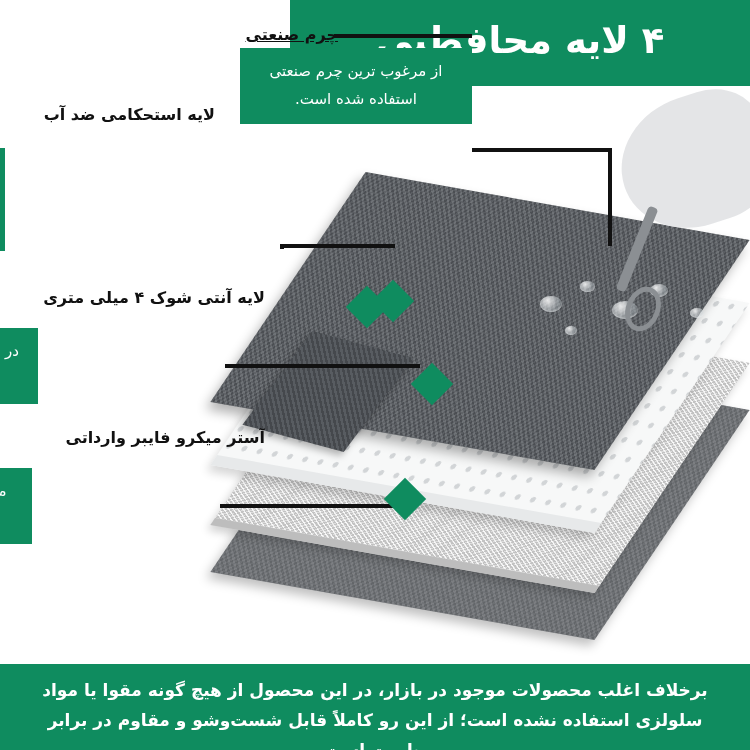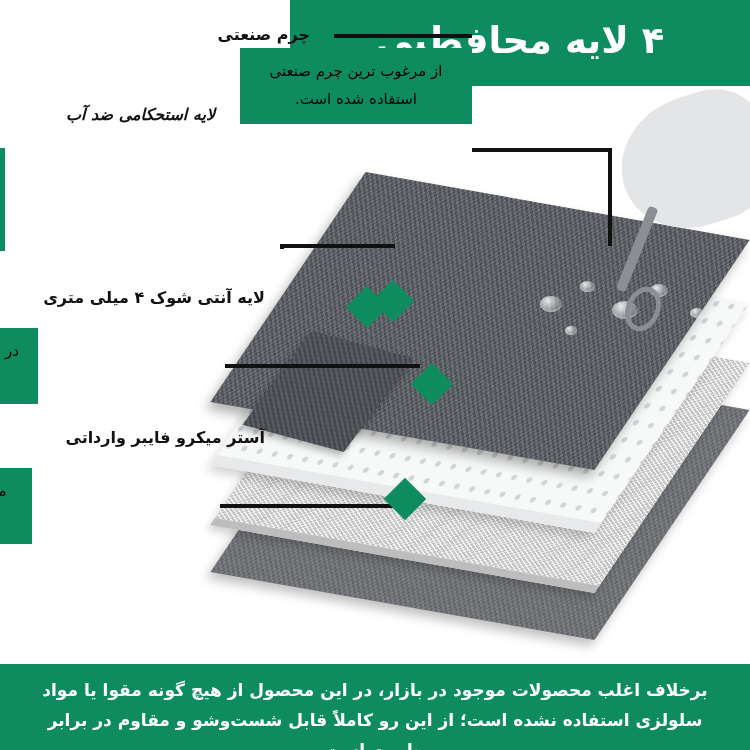--- a/index.html
+++ b/index.html
@@ -190,7 +190,7 @@
   }
 
   
-  .c1-title { right: 440px; top: 25px; }
+  .c1-title { right: 412px; top: 25px; text-decoration: underline; }
   .c1-box   { right: 278px; top: 48px; width: 232px; }
   .c1-line-h { right: 278px; top: 34px; width: 138px; height: 4px; }
 

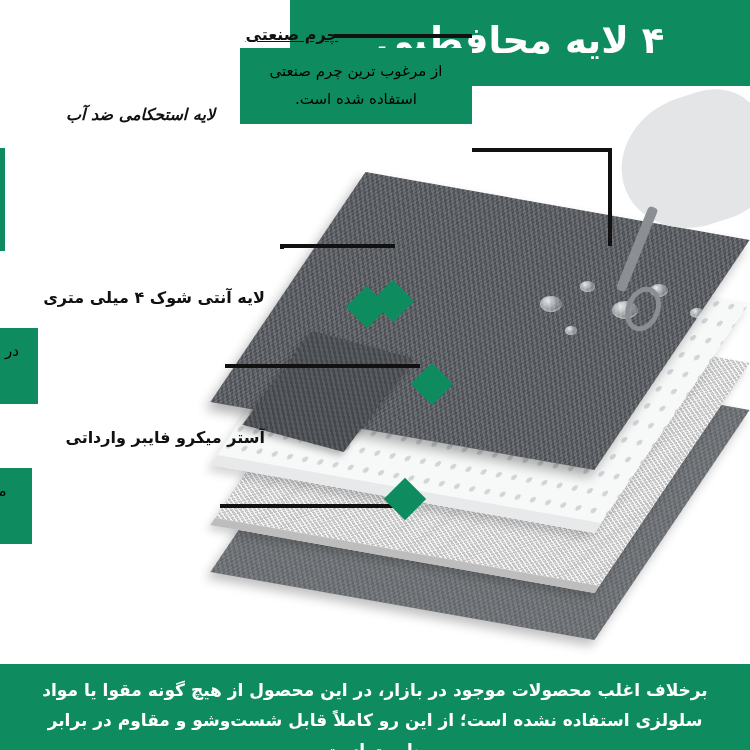--- a/index.html
+++ b/index.html
@@ -172,7 +172,7 @@
   .callout-box {
     position: absolute;
     background: #0f8c5f;
-    color: #000000;
+    color: #ffffff;
     font-size: 15px;
     line-height: 1.85;
     padding: 10px 14px;

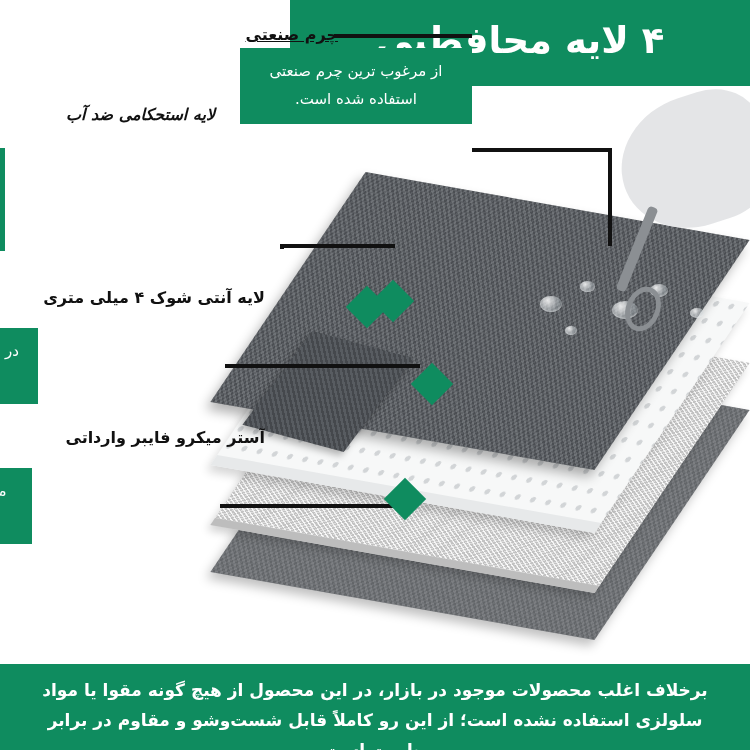--- a/index.html
+++ b/index.html
@@ -195,7 +195,7 @@
   .c1-line-h { right: 278px; top: 34px; width: 138px; height: 4px; }
 
   
-  .c2-title { right: 535px; top: 105px; font-style: italic; }
+  .c2-title { right: 535px; top: 105px; }
   .c2-box   { right: 745px; top: 148px; width: 242px; }
 
   

